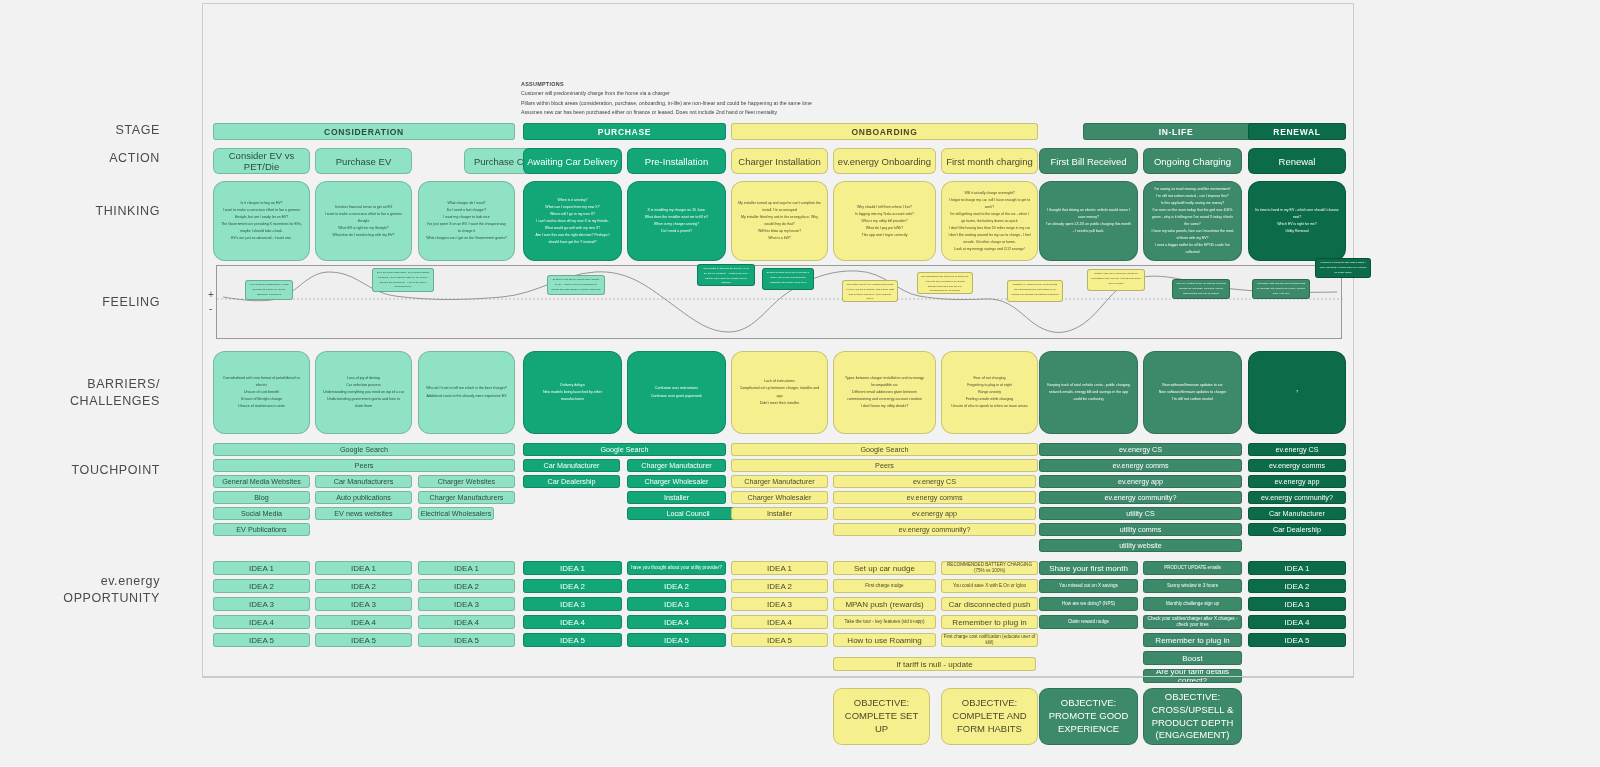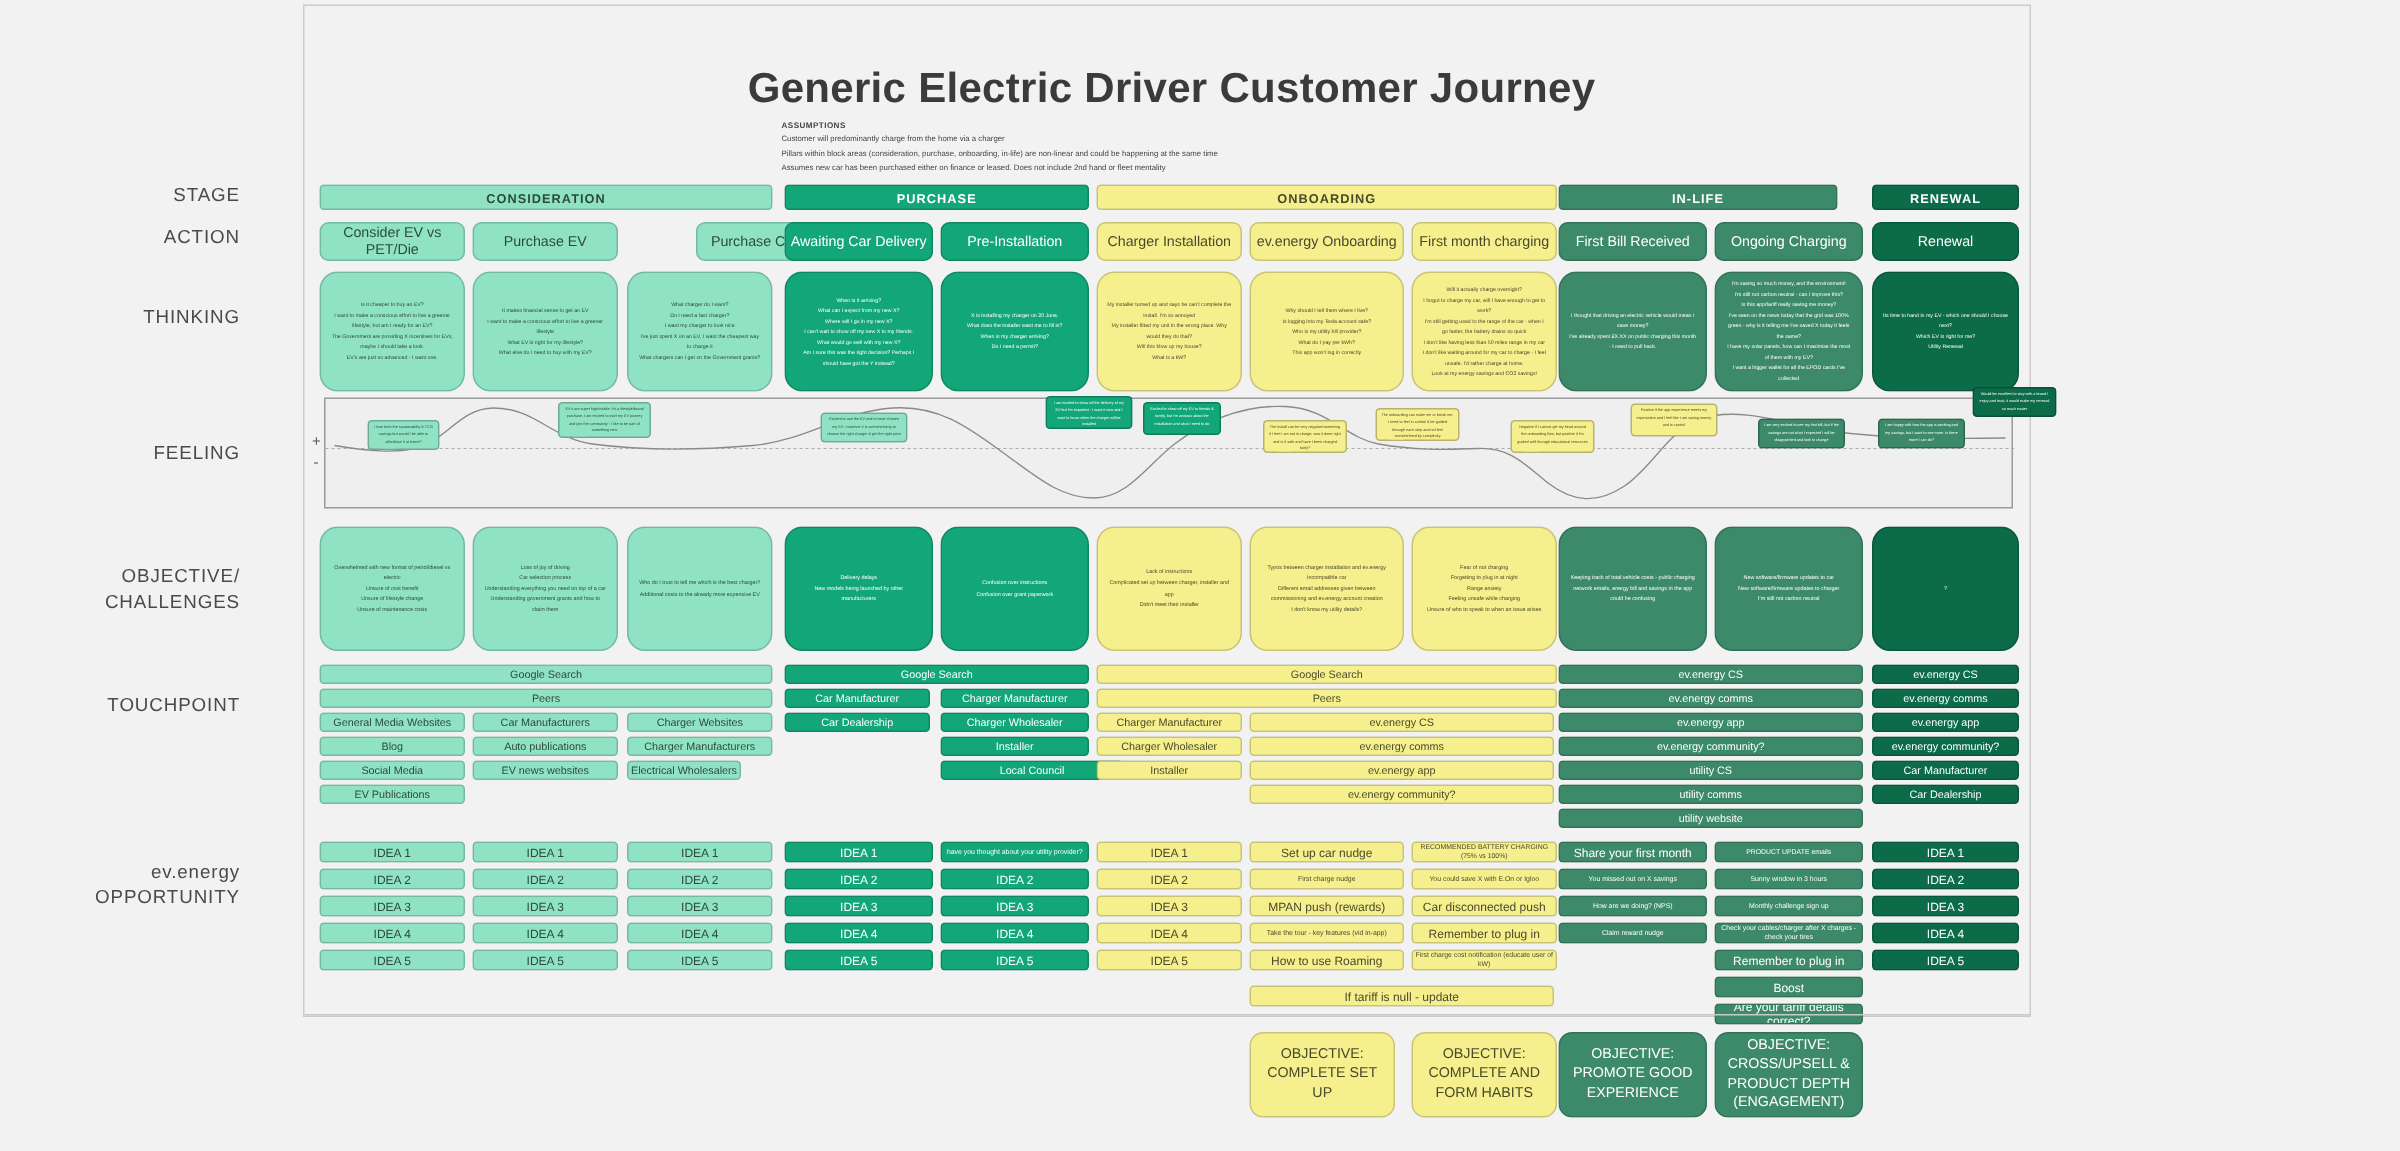--- a/index.html
+++ b/index.html
@@ -104,7 +104,6 @@
 
 <div id="board">
 
-  <h1 id="title" style="left:228px; top:20px;">Generic Electric Driver Customer Journey</h1>
 
   <div id="assumptions" style="left:318px; top:75px;">
     <div class="ahead">ASSUMPTIONS</div>

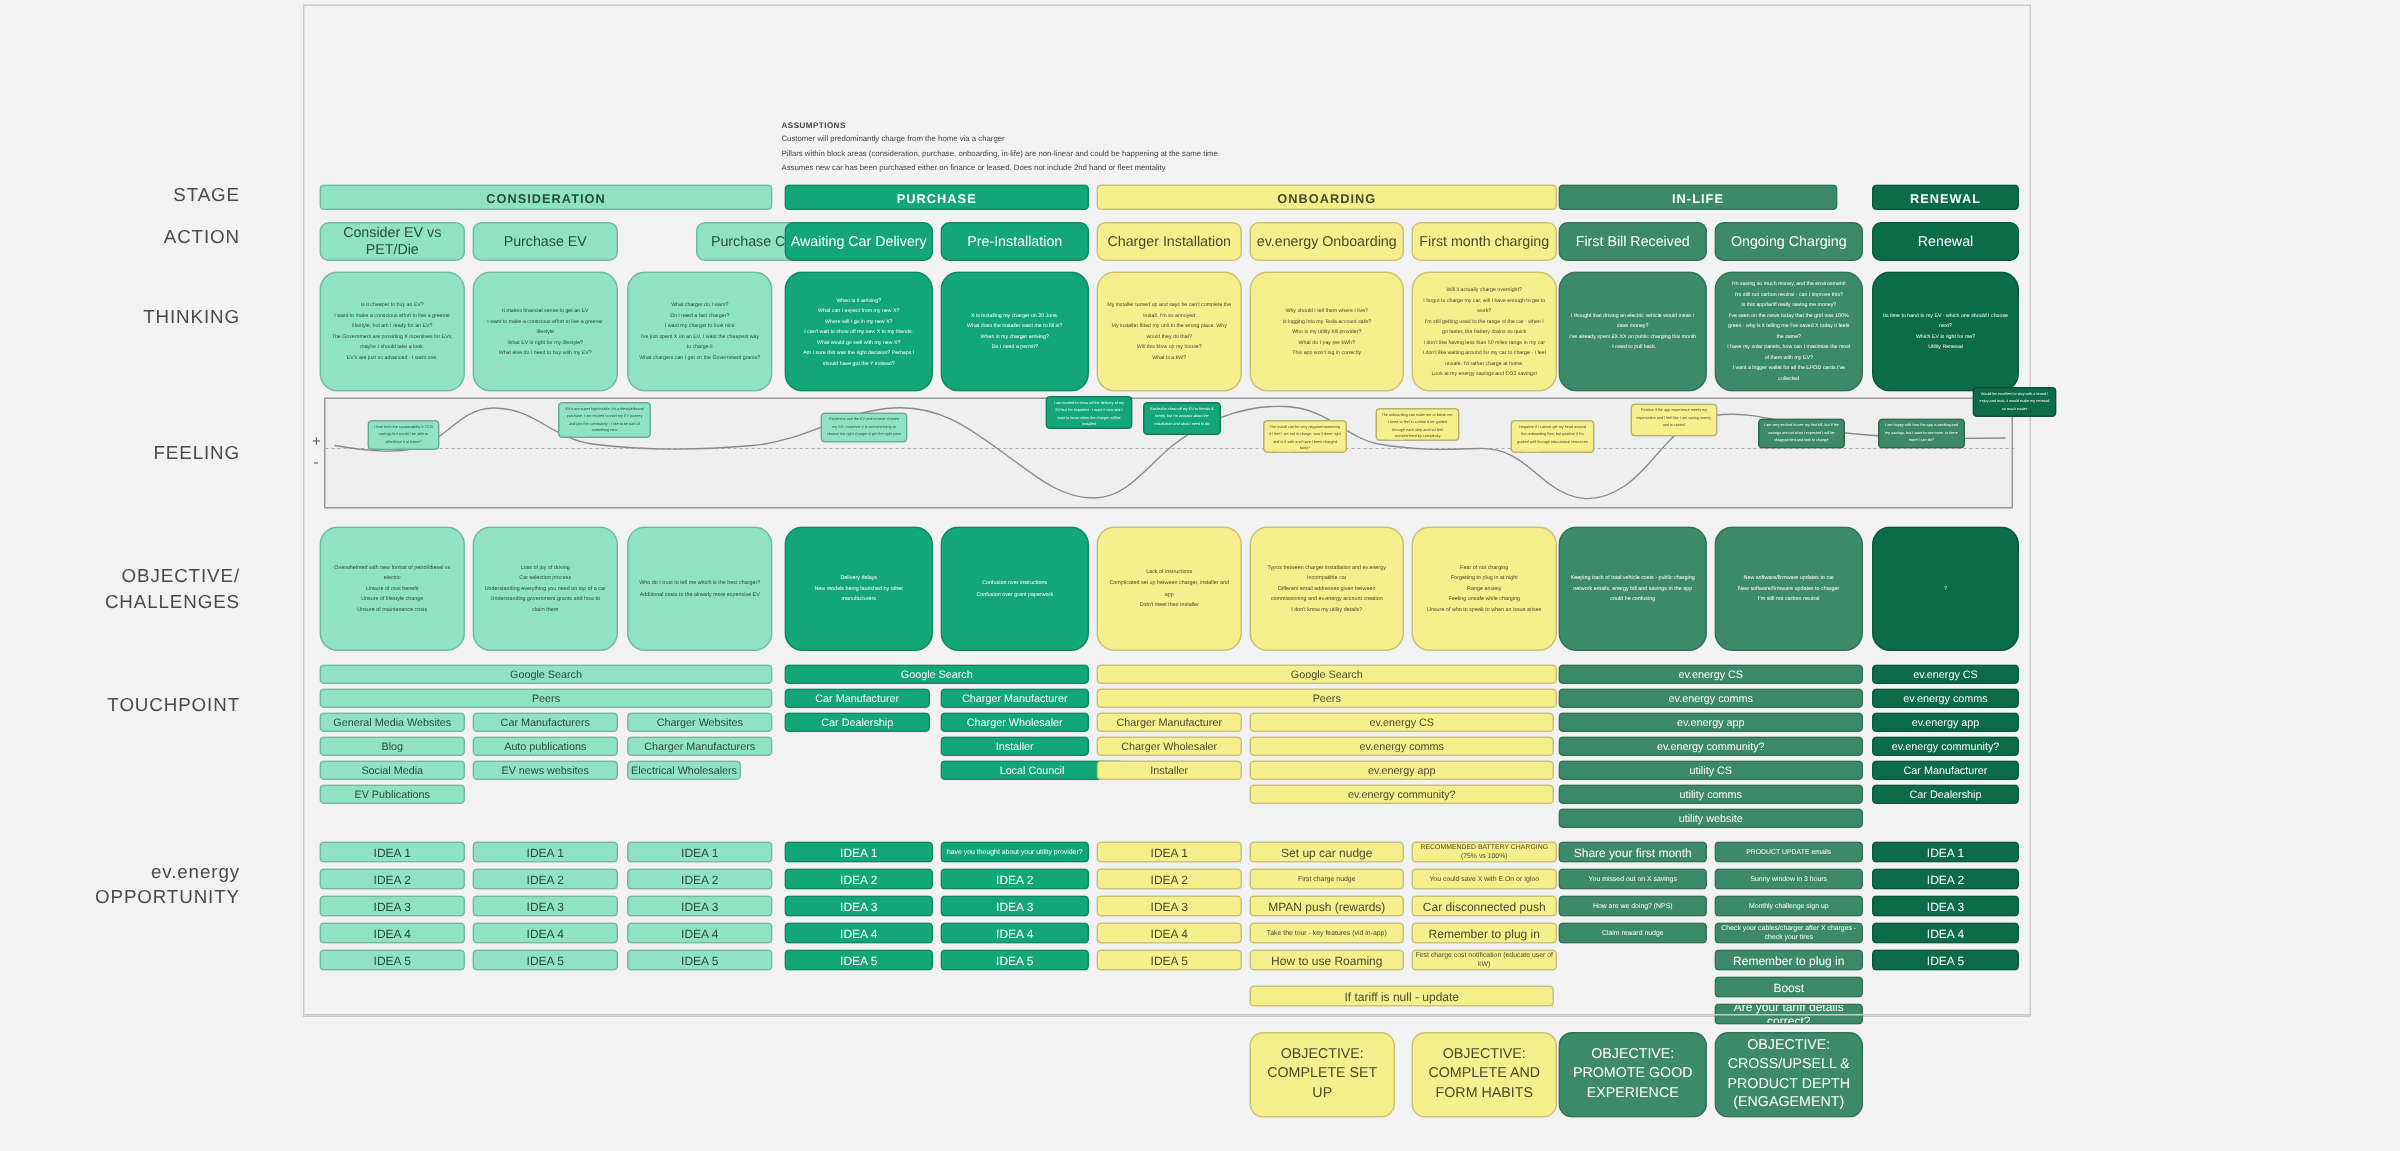--- a/index.html
+++ b/index.html
@@ -122,7 +122,7 @@
       <div class="chip stage c-yellow" style="left: 528px; top: 119px; width: 307px;">
         <span>ONBOARDING</span>
       </div>
-      <div class="chip stage c-sage" style="left: 836px; top: 119px; width: 186px;">
+      <div class="chip stage c-sage" style="left: 880px; top: 119px; width: 186px;">
         <span>IN-LIFE</span>
       </div>
       <div class="chip stage c-dark" style="left: 1045px; top: 119px; width: 98px;">

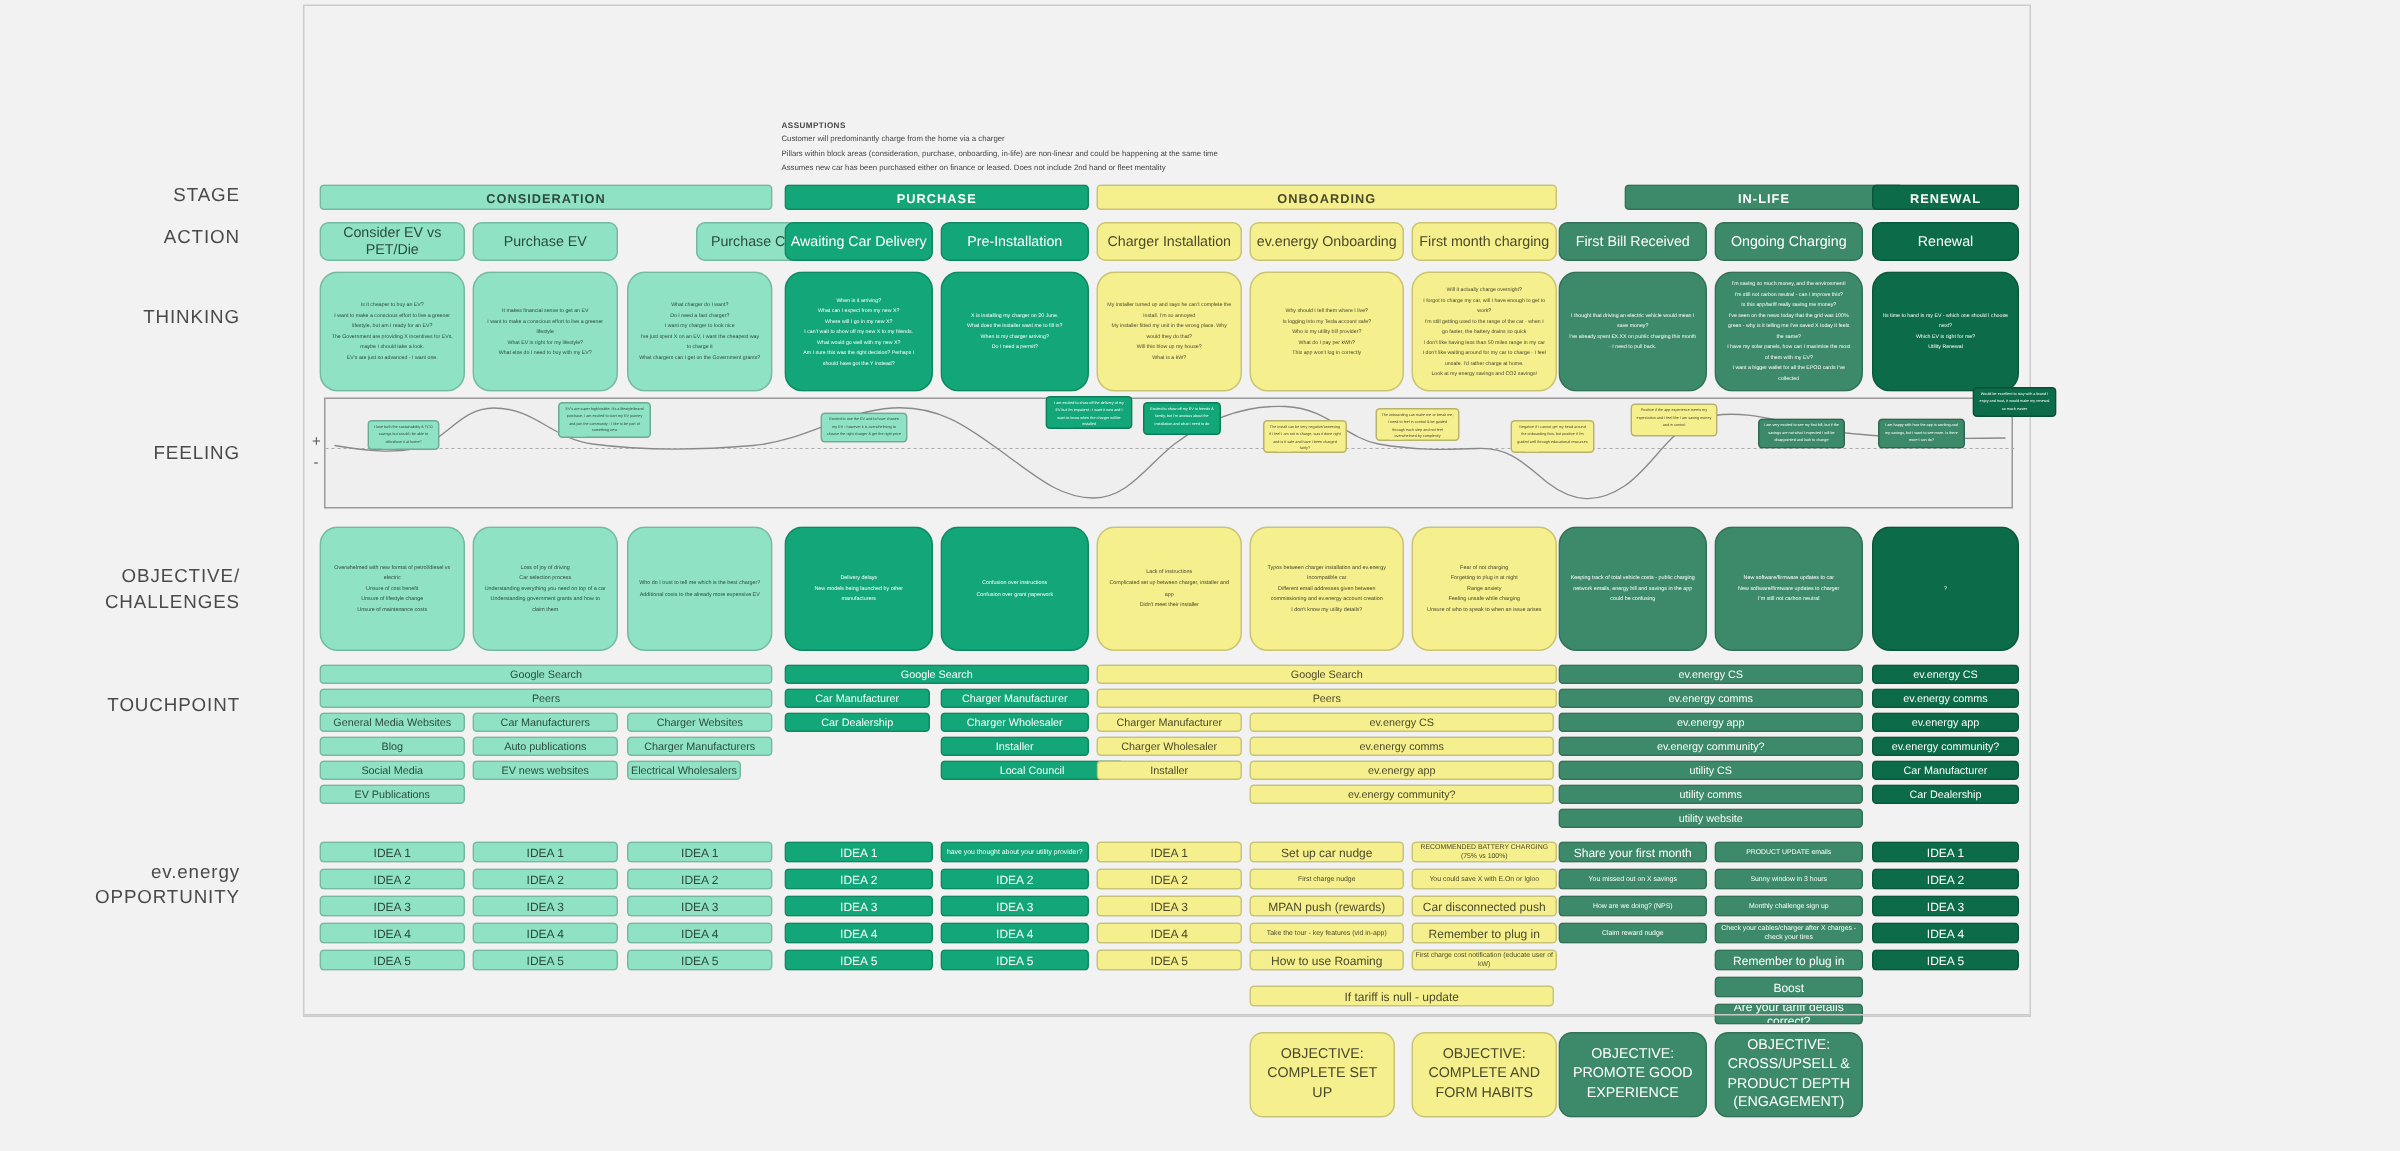--- a/index.html
+++ b/index.html
@@ -96,7 +96,7 @@
 <div class="rowlabel" style="left:10px; top:150px;">ACTION</div>
 <div class="rowlabel" style="left:10px; top:203px;">THINKING</div>
 <div class="rowlabel" style="left:10px; top:294px;">FEELING</div>
-<div class="rowlabel" style="left:10px; top:376px; white-space:pre-line;">OBJECTIVE/
+<div class="rowlabel" style="left:10px; top:376px; white-space:pre-line;">BARRIERS/
 CHALLENGES</div>
 <div class="rowlabel" style="left:10px; top:462px;">TOUCHPOINT</div>
 <div class="rowlabel" style="left:10px; top:573px; white-space:pre-line;">ev.energy

